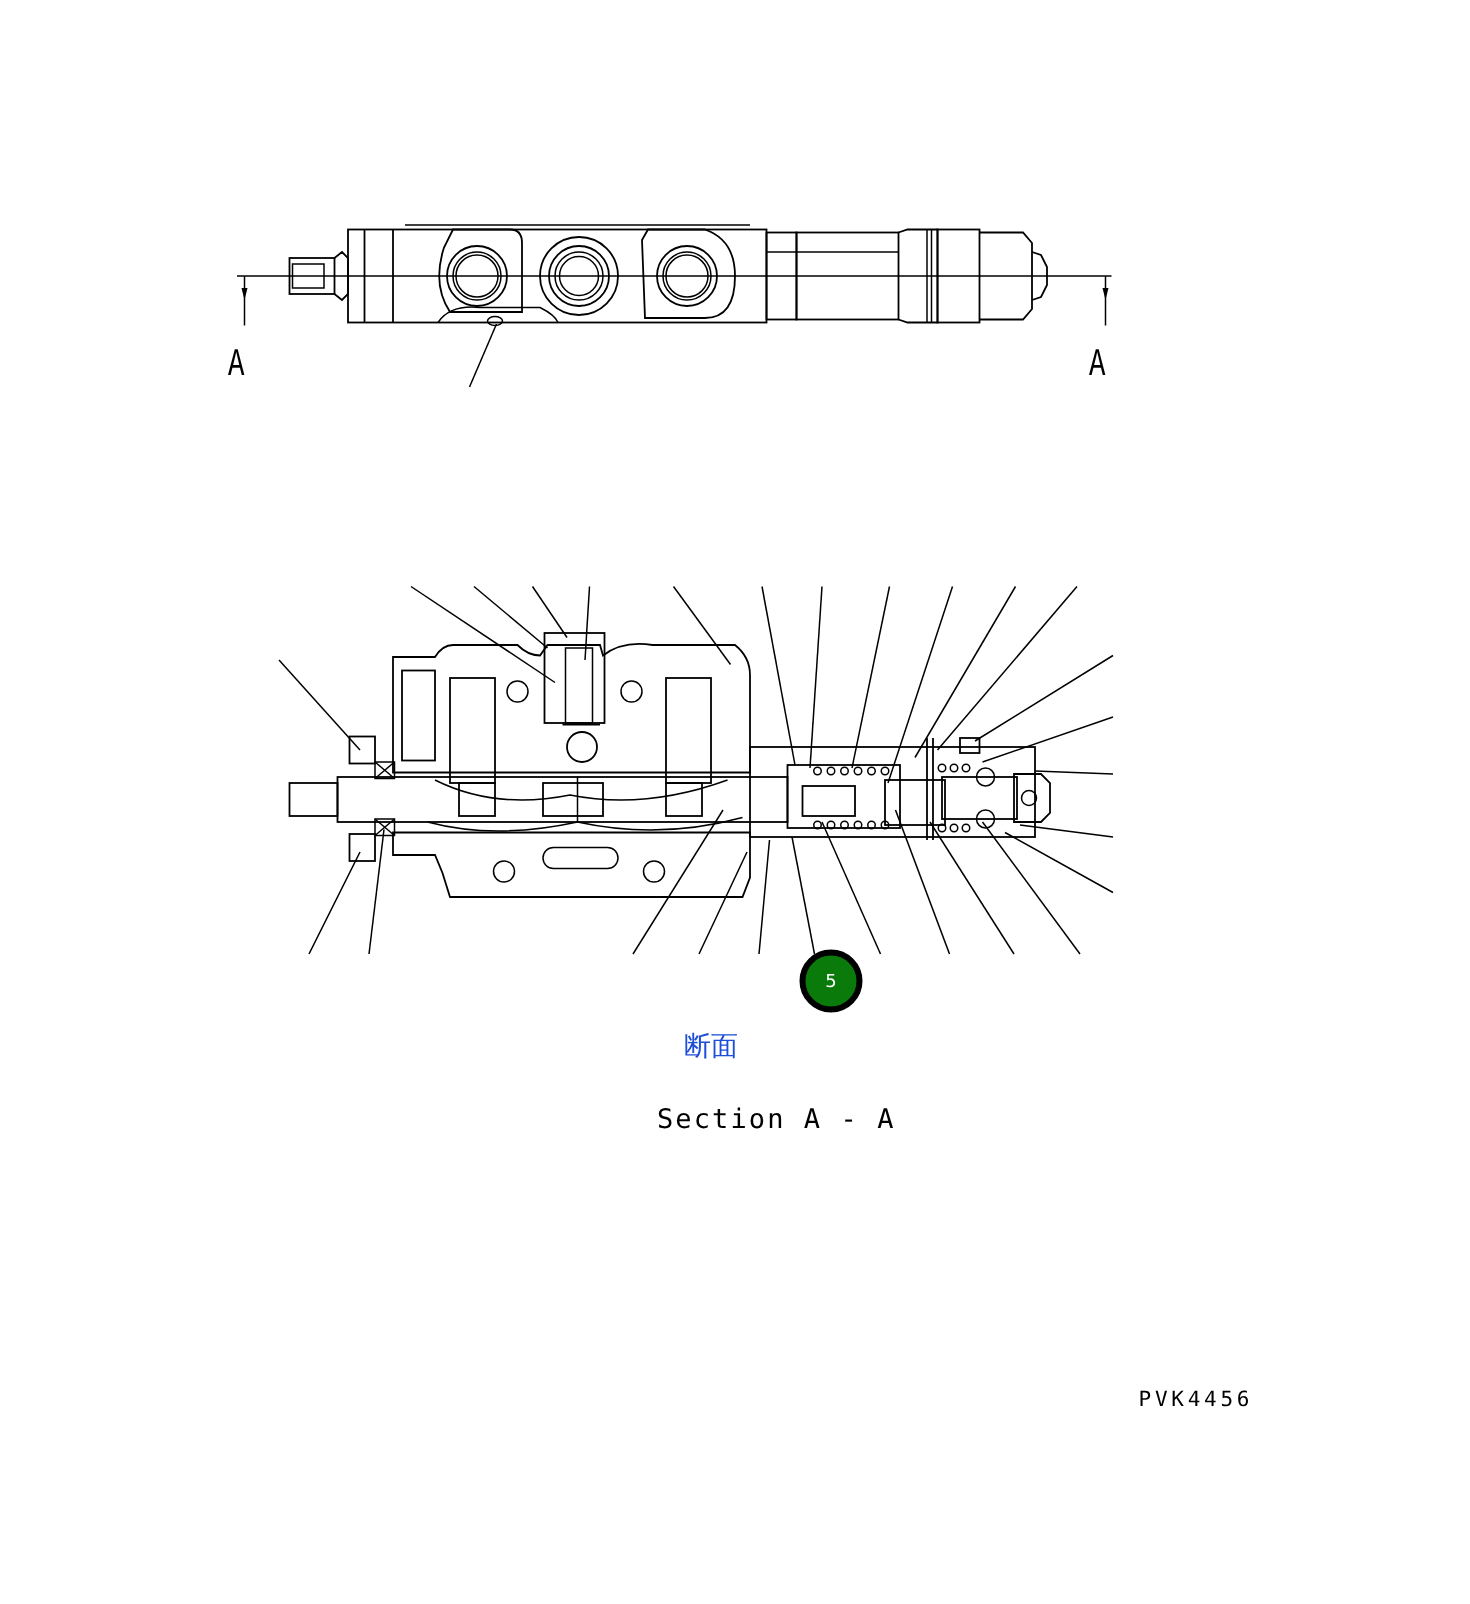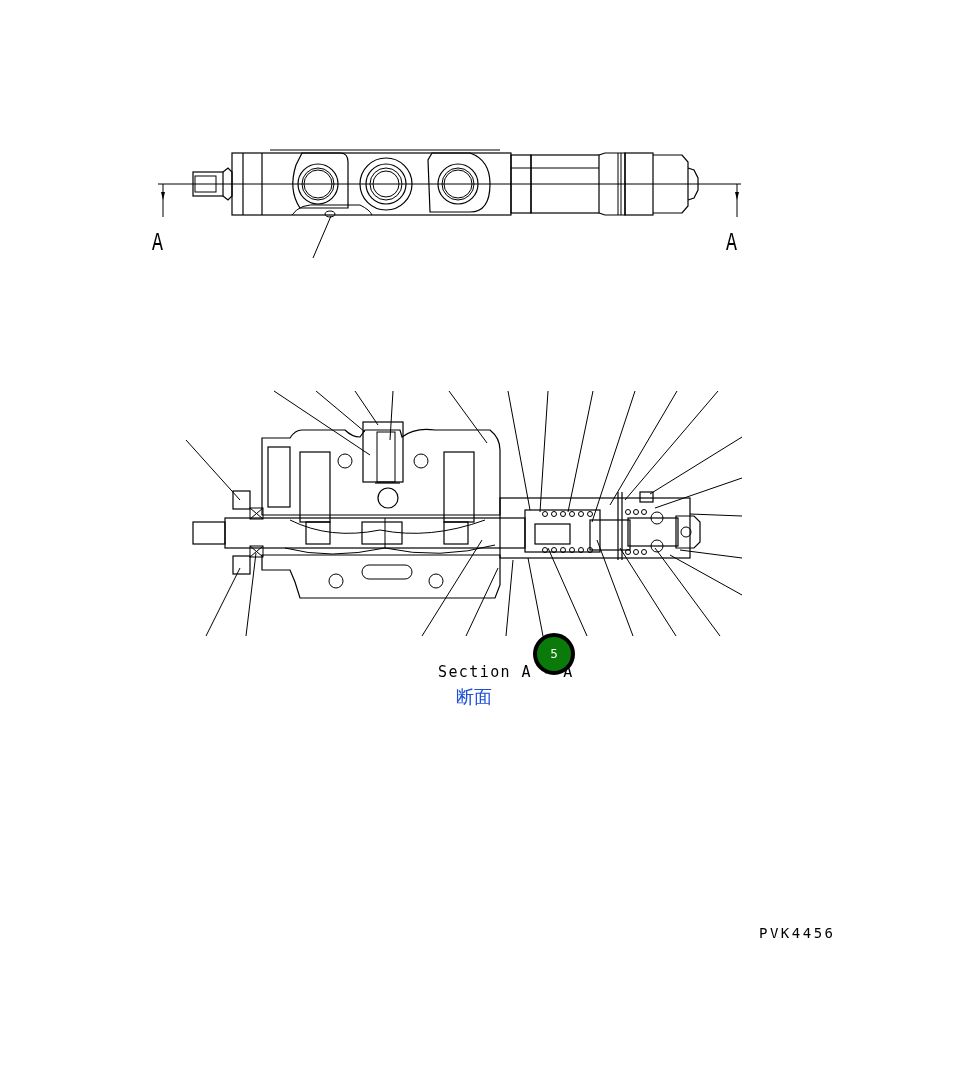--- a/index.html
+++ b/index.html
@@ -9,7 +9,7 @@
   .thin { stroke: #000; stroke-width: 1; fill: none; }
   .section-mark { position: absolute; font-family: "Liberation Mono", monospace; font-size: 26px; line-height: 26px; color: #000; transform: scaleX(0.7); transform-origin: left top; }
   .caption-jp { position: absolute; left: 456px; top: 685px; font-family: "DejaVu Sans", sans-serif; font-size: 18px; color: #1d4ed8; }
-  .caption-en { position: absolute; left: 438px; top: 663px; font-family: "DejaVu Sans Mono", monospace; font-size: 15px; letter-spacing: 1.4px; color: #000; }
+  .caption-en { position: absolute; left: 438px; top: 736px; font-family: "DejaVu Sans Mono", monospace; font-size: 18px; letter-spacing: 1.4px; color: #000; }
   .drawing-number { position: absolute; left: 759px; top: 925px; font-family: "DejaVu Sans Mono", monospace; font-size: 14px; letter-spacing: 2.5px; color: #000; }
   .callout-badge { position: absolute; left: 533px; top: 633px; width: 34px; height: 34px; border-radius: 50%; background: #0a7a0a; border: 4px solid #000; color: #fff; font-family: "DejaVu Sans", sans-serif; font-size: 12px; display: flex; align-items: center; justify-content: center; cursor: pointer; }
 </style>

